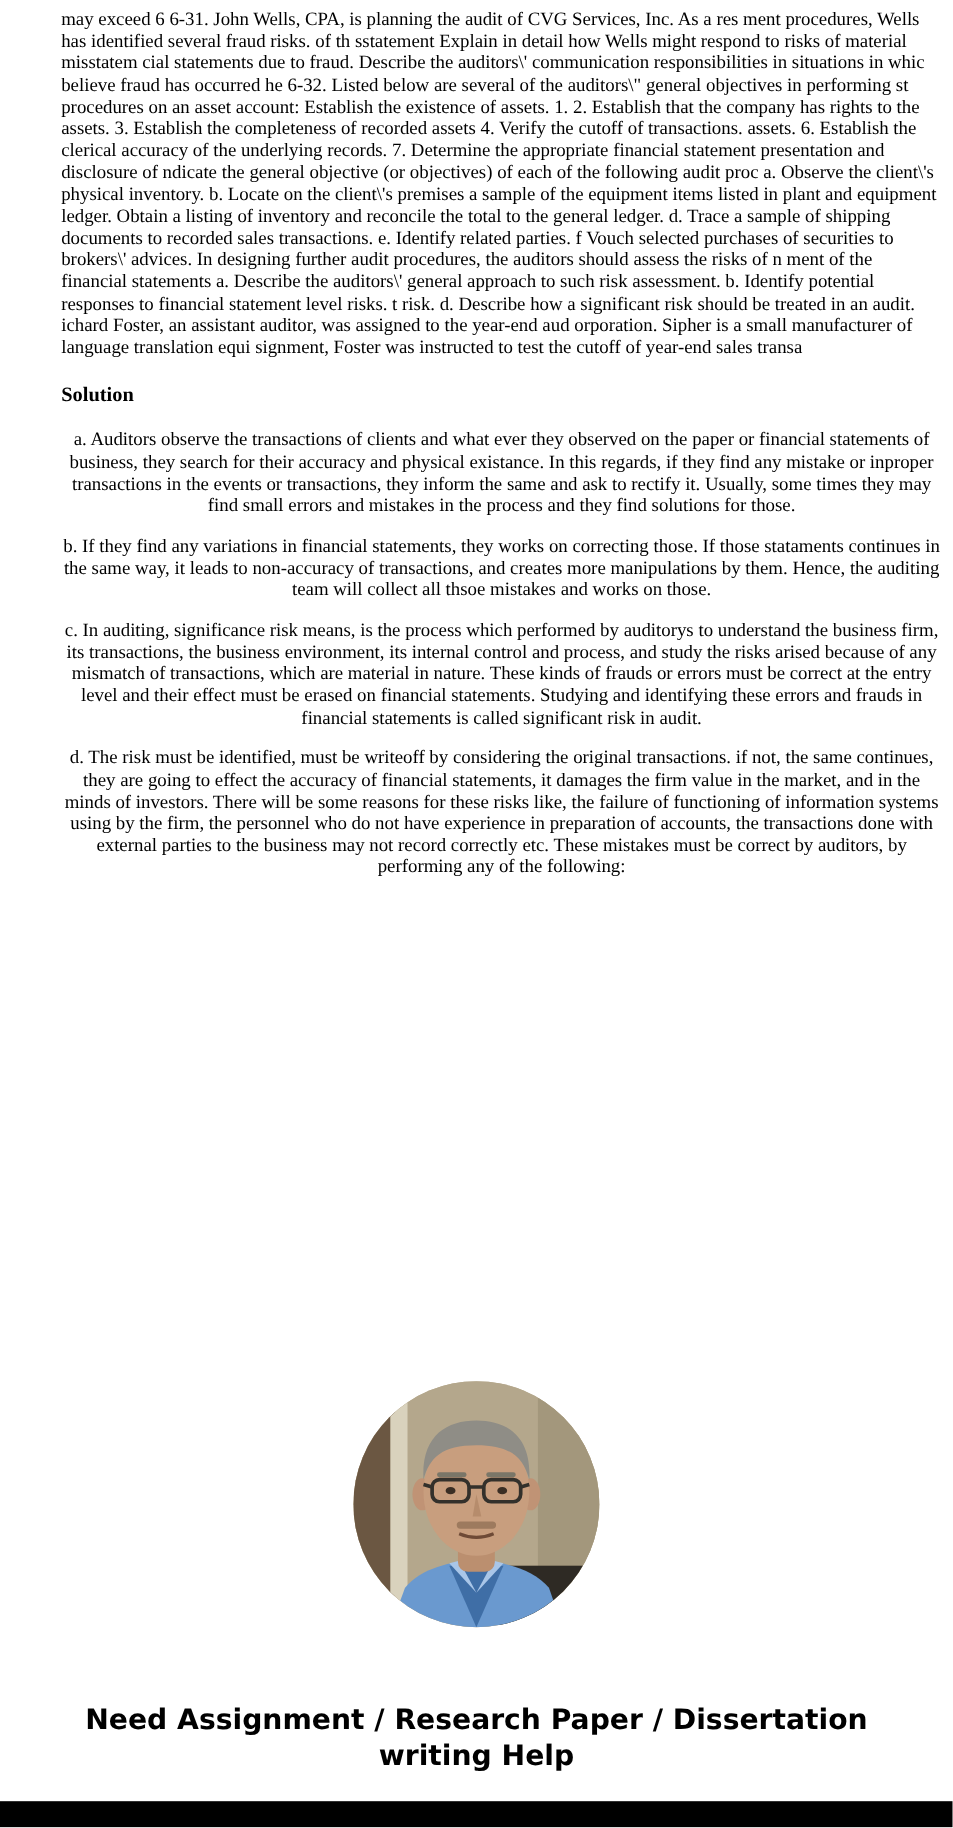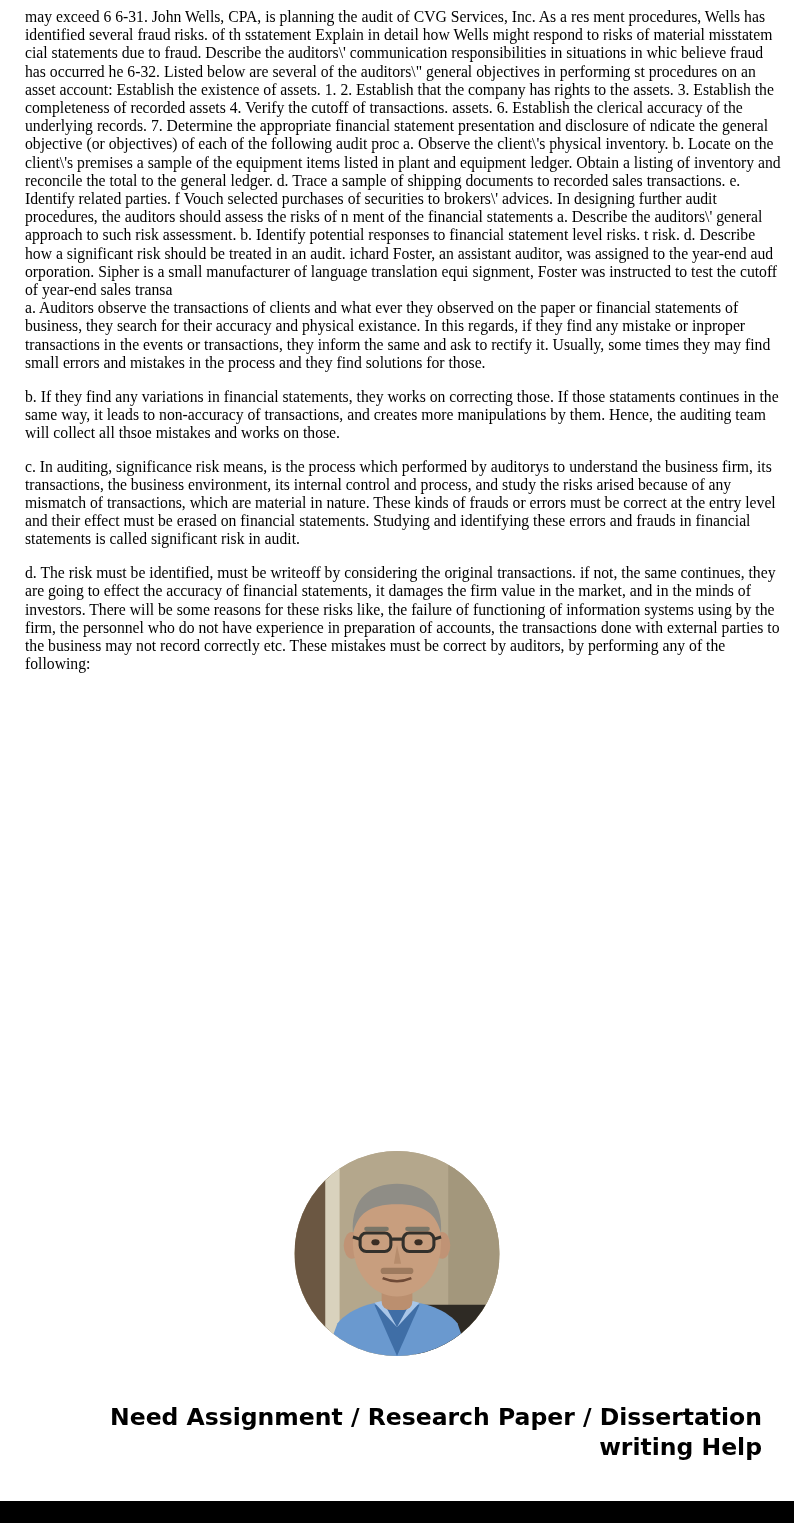--- a/index.html
+++ b/index.html
@@ -17,6 +17,7 @@
     font-size: 15.7px;
     line-height: 18.2px;
     color: #000000;
+    margin-left: 26px;
   }
   .doc-text p.question { margin: 0 0 0 0; }
   .solution-heading {

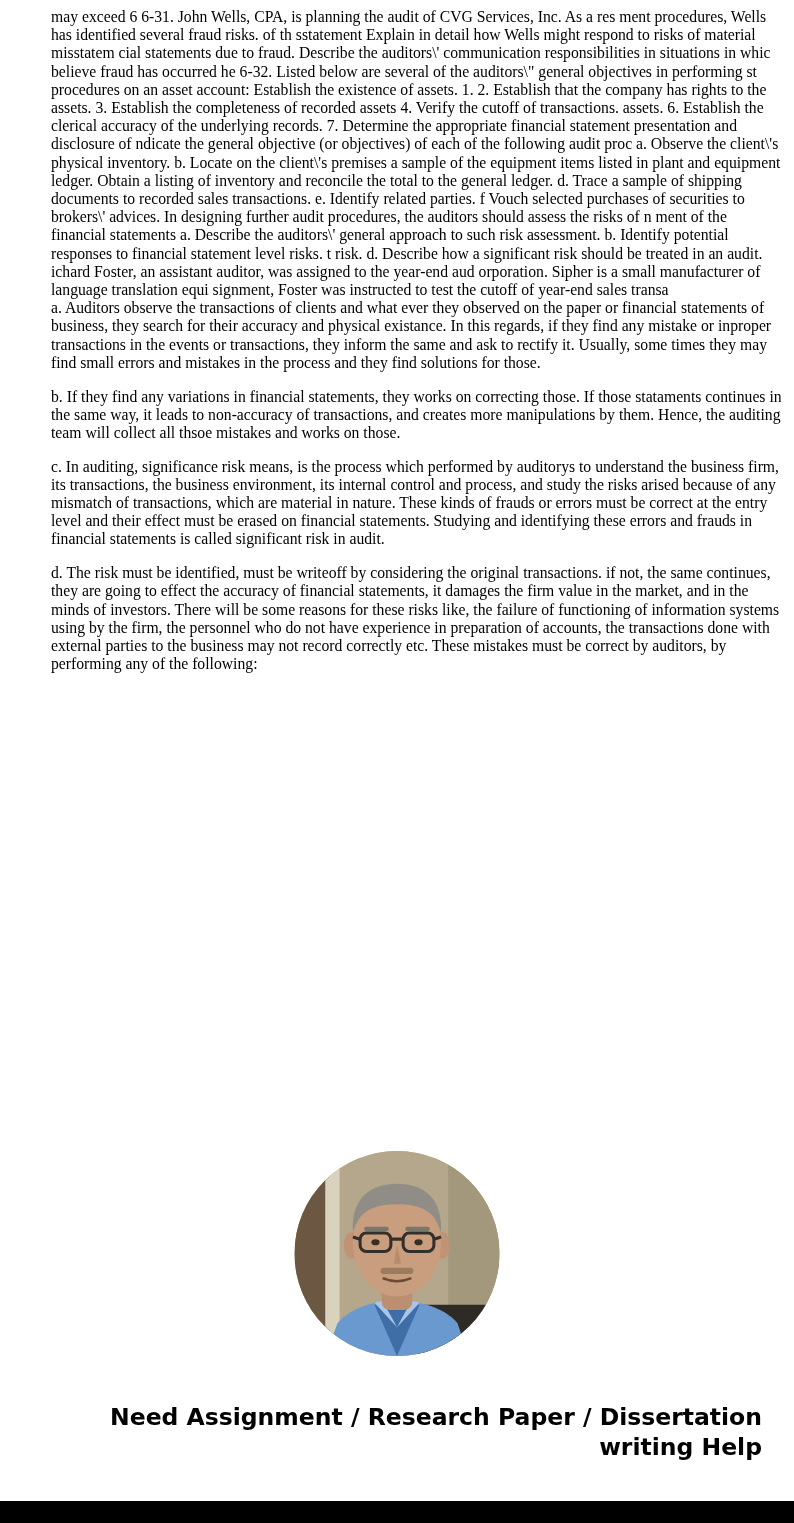--- a/index.html
+++ b/index.html
@@ -72,6 +72,7 @@
   <div class="doc-text">
     <p class="question">may exceed 6 6-31. John Wells, CPA, is planning the audit of CVG Services, Inc. As a res ment procedures, Wells has identified several fraud risks. of th sstatement Explain in detail how Wells might respond to risks of material misstatem cial statements due to fraud. Describe the auditors\' communication responsibilities in situations in whic believe fraud has occurred he 6-32. Listed below are several of the auditors\" general objectives in performing st procedures on an asset account: Establish the existence of assets. 1. 2. Establish that the company has rights to the assets. 3. Establish the completeness of recorded assets 4. Verify the cutoff of transactions. assets. 6. Establish the clerical accuracy of the underlying records. 7. Determine the appropriate financial statement presentation and disclosure of ndicate the general objective (or objectives) of each of the following audit proc a. Observe the client\'s physical inventory. b. Locate on the client\'s premises a sample of the equipment items listed in plant and equipment ledger. Obtain a listing of inventory and reconcile the total to the general ledger. d. Trace a sample of shipping documents to recorded sales transactions. e. Identify related parties. f Vouch selected purchases of securities to brokers\' advices. In designing further audit procedures, the auditors should assess the risks of n ment of the financial statements a. Describe the auditors\' general approach to such risk assessment. b. Identify potential responses to financial statement level risks. t risk. d. Describe how a significant risk should be treated in an audit. ichard Foster, an assistant auditor, was assigned to the year-end aud orporation. Sipher is a small manufacturer of language translation equi signment, Foster was instructed to test the cutoff of year-end sales transa</p>
 
+    <div class="solution-heading">Solution</div>
 
     <p class="answer">a. Auditors observe the transactions of clients and what ever they observed on the paper or financial statements of business, they search for their accuracy and physical existance. In this regards, if they find any mistake or inproper transactions in the events or transactions, they inform the same and ask to rectify it. Usually, some times they may find small errors and mistakes in the process and they find solutions for those.</p>
 

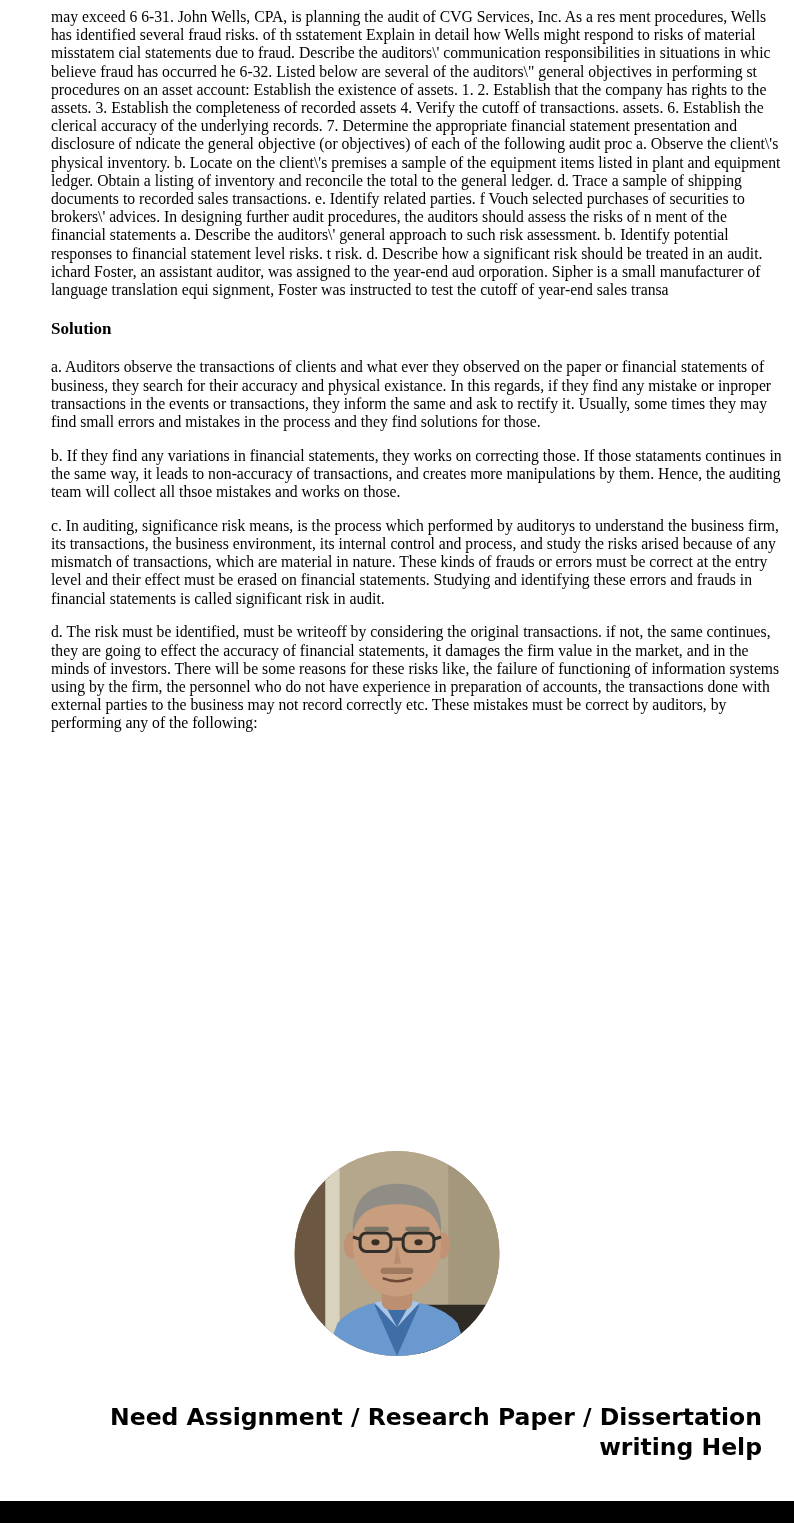--- a/index.html
+++ b/index.html
@@ -25,7 +25,7 @@
     font-weight: bold;
     margin: 21px 0 20px 0;
   }
-  .answer { margin: 0 0 15.5px 0; }
+  .answer { margin: 0 0 15.5px 0; text-align: center; }
   .avatar-wrap {
     position: absolute;
     top: 1151px;

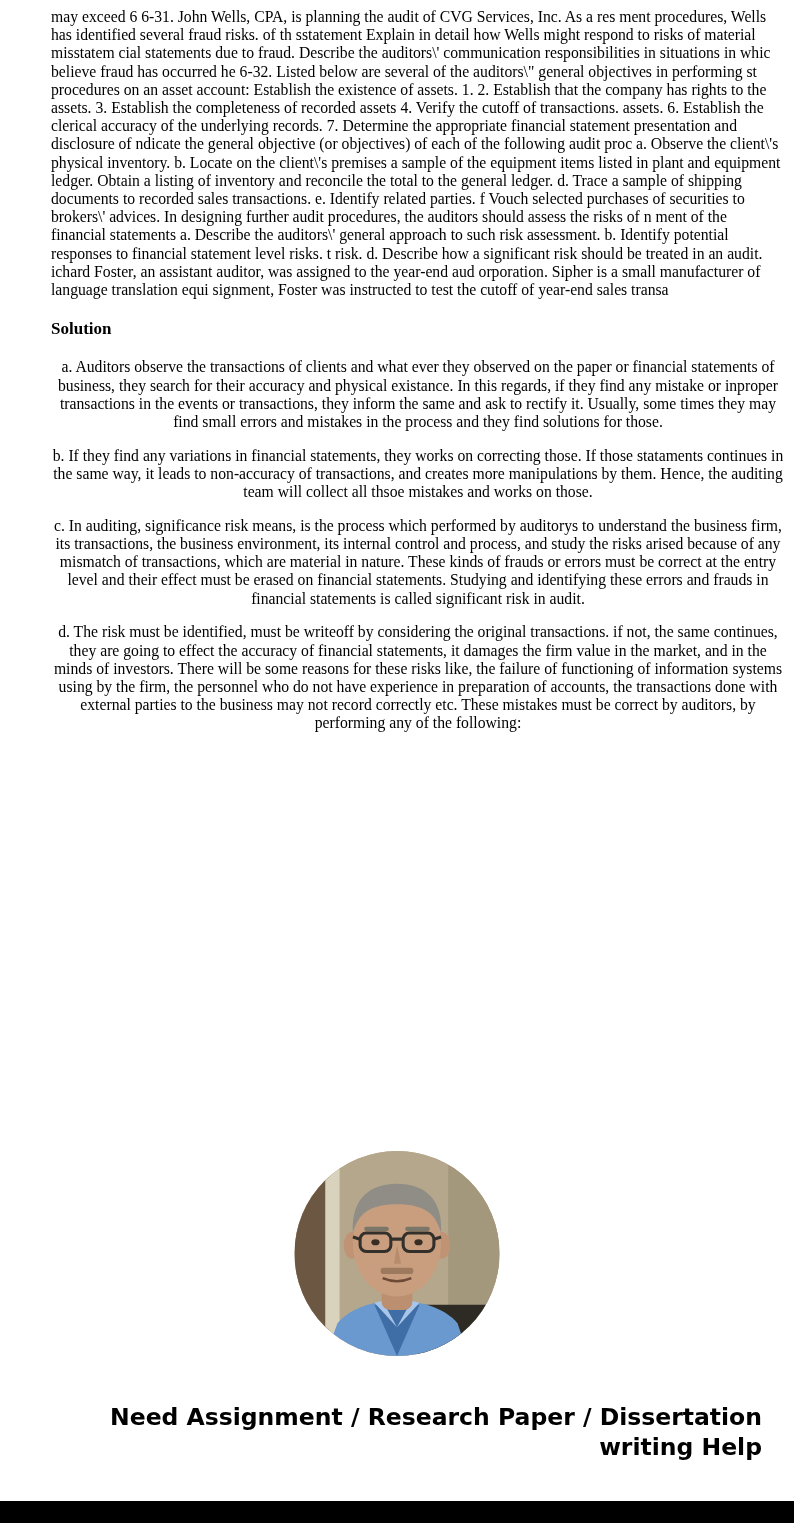--- a/index.html
+++ b/index.html
@@ -52,8 +52,7 @@
   }
   .promo .help-line {
     max-width: 730px;
-    margin: 0 auto;
-    text-align: right;
+    margin: 16px auto;
   }
   .bottom-bar {
     position: absolute;

